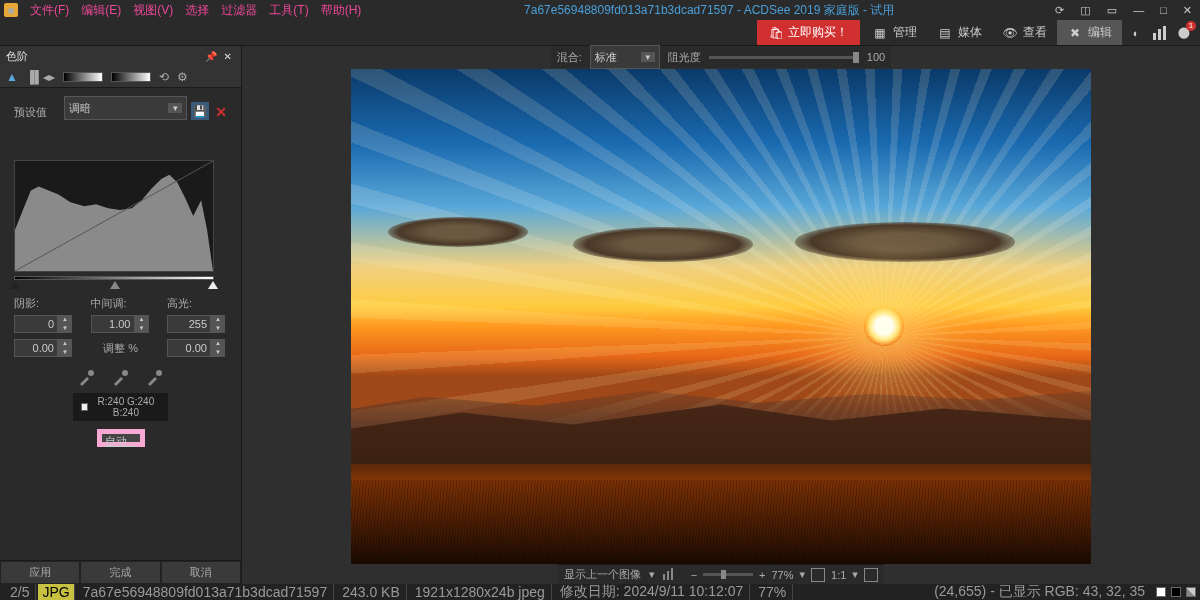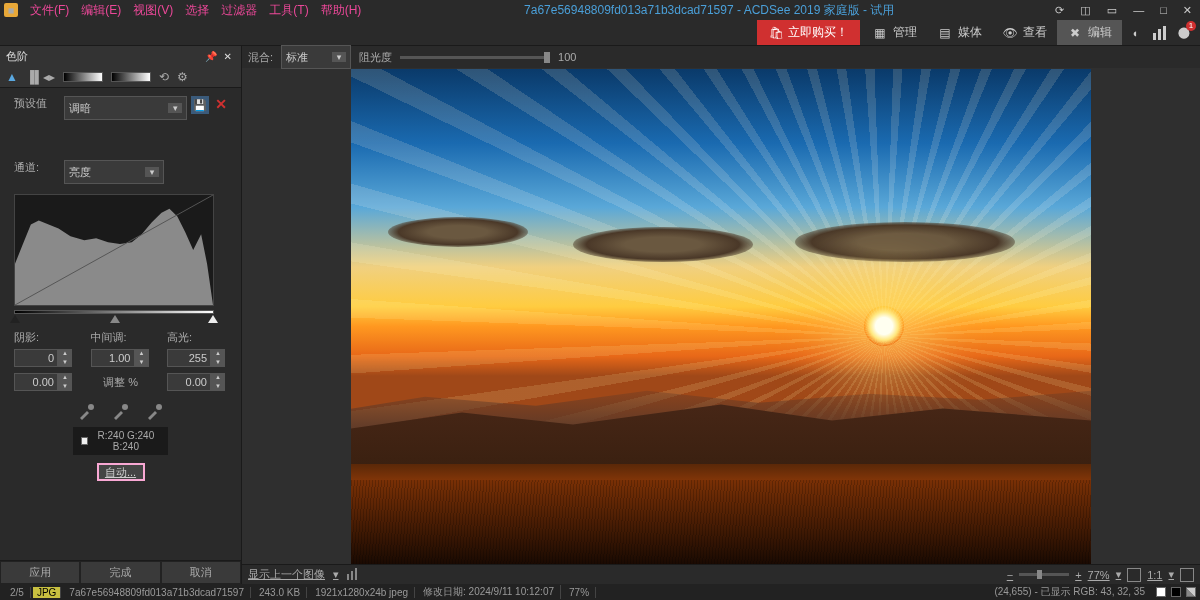--- a/index.html
+++ b/index.html
@@ -69,7 +69,7 @@
 .panel-footer button { flex: 1; background: #3a3a3a; border: 1px solid #222; color: #aaa; font-size: 11px; cursor: pointer; }
 
 
-.workspace { flex: 1; display: flex; flex-direction: column; background: #2f2f2f; }
+.workspace { flex: 1; display: flex; flex-direction: column; background: #2f2f2f; align-items: center; }
 .ws-top { height: 22px; display: flex; align-items: center; padding: 0 6px; gap: 8px; font-size: 11px; background: #2a2a2a; }
 .ws-top .slider { width: 150px; height: 3px; background: #555; position: relative; }
 .ws-top .slider .knob { position: absolute; right: 0; top: -4px; width: 6px; height: 11px; background: #888; cursor: pointer; }

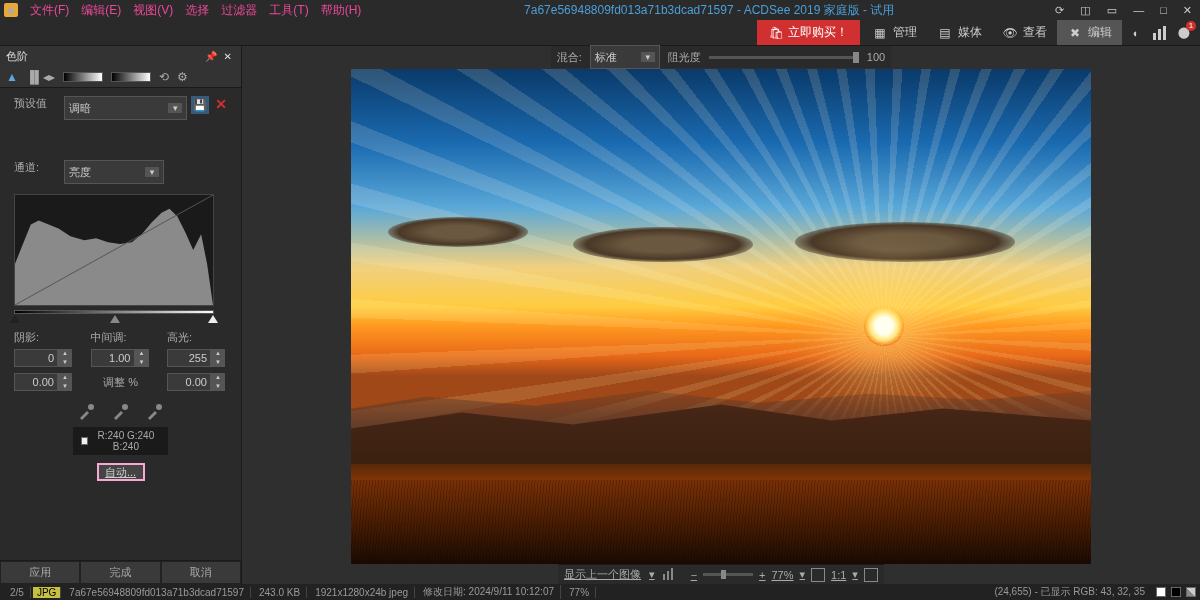--- a/index.html
+++ b/index.html
@@ -36,7 +36,7 @@
 .tb-icon { cursor: pointer; color: #aaa; font-size: 12px; }
 
 .panel-body { flex: 1; padding: 8px 14px; overflow-y: auto; }
-.row { display: flex; align-items: flex-start; margin-bottom: 10px; }
+.row { display: flex; align-items: flex-end; margin-bottom: 10px; }
 .row-label { width: 50px; color: #aaa; font-size: 11px; }
 .row-label-center { color: #aaa; font-size: 11px; text-align: center; flex: 1; }
 .select-box { flex: 1; height: 18px; background: #3a3a3a; border: 1px solid #555; color: #ccc; padding: 11px 4px; font-size: 11px; display: flex; align-items: center; position: relative; cursor: pointer; }

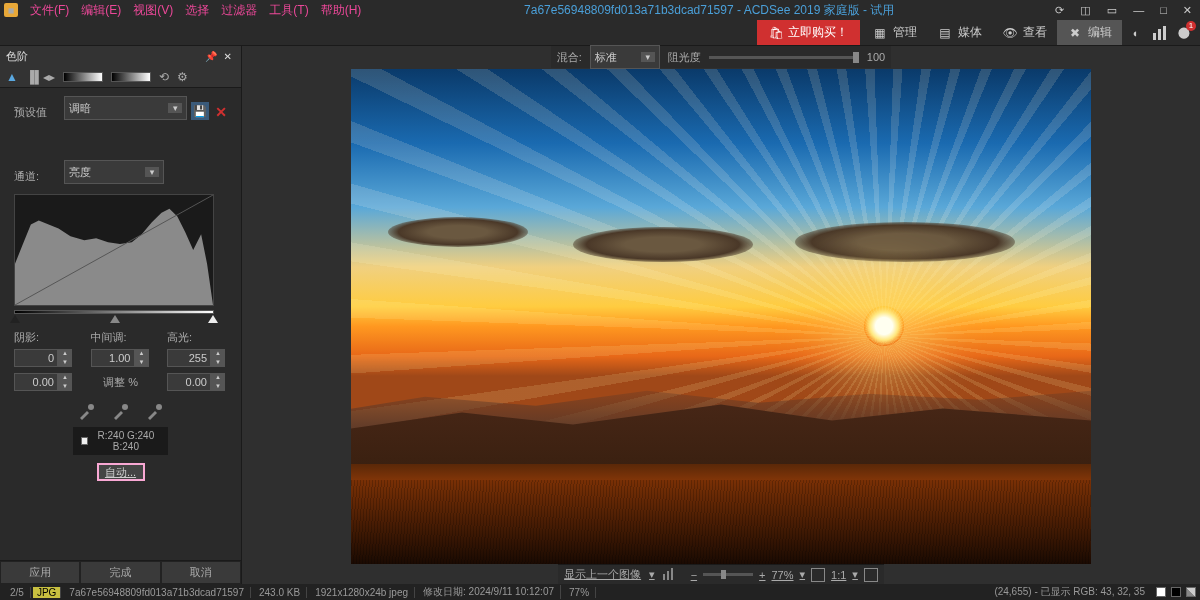--- a/index.html
+++ b/index.html
@@ -186,12 +186,6 @@
         <div class="icon-btn-x">✕</div>
       </div>
       <div style="height:30px"></div>
-      <div class="row">
-        <span class="row-label">通道:</span>
-        <div class="select-box" style="flex:0 0 100px">
-            <span>亮度</span>
-          </div>
-      </div>
       <div class="histogram">
         <svg viewBox="0 0 200 112" preserveAspectRatio="none">
           <polygon fill="#8a8a8a" points="0,112 0,70 8,50 16,30 24,26 34,30 44,34 56,42 70,46 82,44 94,48 106,50 118,48 128,40 138,28 148,18 156,14 164,22 172,38 180,56 188,40 194,70 200,112"></polygon>

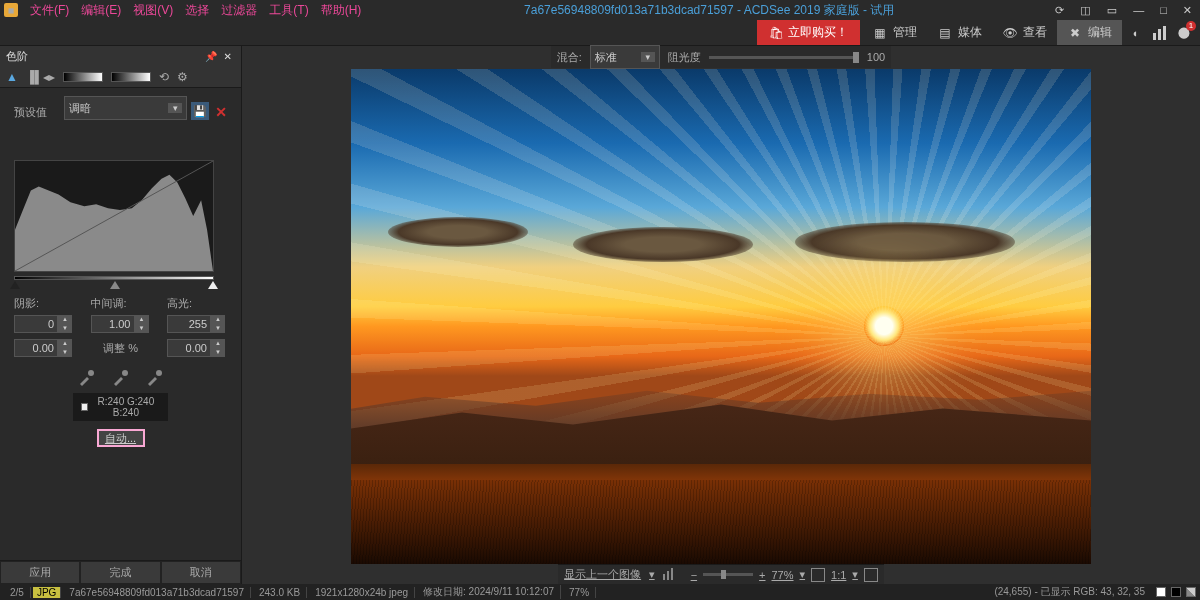--- a/index.html
+++ b/index.html
@@ -63,7 +63,7 @@
 .eyedrop svg { width: 100%; height: 100%; }
 .rgb-readout { background: #1a1a1a; padding: 3px 8px; text-align: center; font-size: 10px; color: #aaa; width: 95px; margin: 0 auto 8px; display: flex; align-items: center; gap: 4px; justify-content: center; }
 .rgb-readout .sw { width: 8px; height: 8px; background: #f0f0f0; border: 1px solid #666; }
-.auto-btn { display: block; margin: 0 auto; width: 48px; height: 18px; background: #444; border: 2px solid #f9a8d4; color: #ccc; font-size: 11px; cursor: pointer; text-decoration: underline; }
+.auto-btn { display: block; margin: 0 auto; width: 48px; height: 18px; background: #444; border: 5px solid #f9a8d4; color: #ccc; font-size: 11px; cursor: pointer; text-decoration: underline; }
 
 .panel-footer { height: 24px; display: flex; border-top: 1px solid #1a1a1a; background: #2a2a2a; }
 .panel-footer button { flex: 1; background: #3a3a3a; border: 1px solid #222; color: #aaa; font-size: 11px; cursor: pointer; }

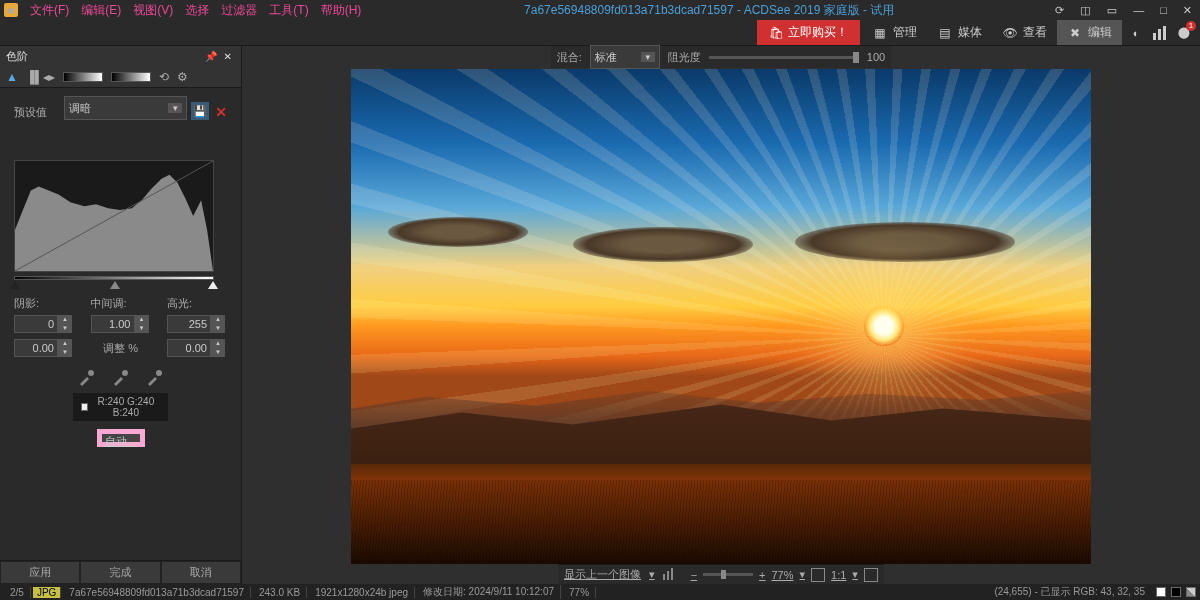--- a/index.html
+++ b/index.html
@@ -86,7 +86,7 @@
 .ground { position: absolute; bottom: 0; left: 0; right: 0; height: 42%; background: linear-gradient(to bottom, #5a2808 0%, #8a3808 20%, #a04810 40%, #281006 100%); }
 .grass { position: absolute; bottom: 0; left: 0; right: 0; height: 35%; background: repeating-linear-gradient(95deg, rgba(0,0,0,0.2) 0 1px, transparent 1px 3px), linear-gradient(to bottom, #7a3005, #1a0a02); }
 
-.ws-bottom { height: 20px; display: flex; align-items: center; padding: 0 6px; font-size: 11px; background: #2a2a2a; border-top: 1px solid #1a1a1a; gap: 8px; text-decoration: underline; }
+.ws-bottom { height: 20px; display: flex; align-items: center; padding: 0 6px; font-size: 11px; background: #2a2a2a; border-top: 1px solid #1a1a1a; gap: 8px; }
 .ws-bottom .spacer { flex: 1; }
 .zoom-ctrl { display: flex; align-items: center; gap: 6px; }
 .zoom-slider { width: 50px; height: 3px; background: #555; position: relative; }

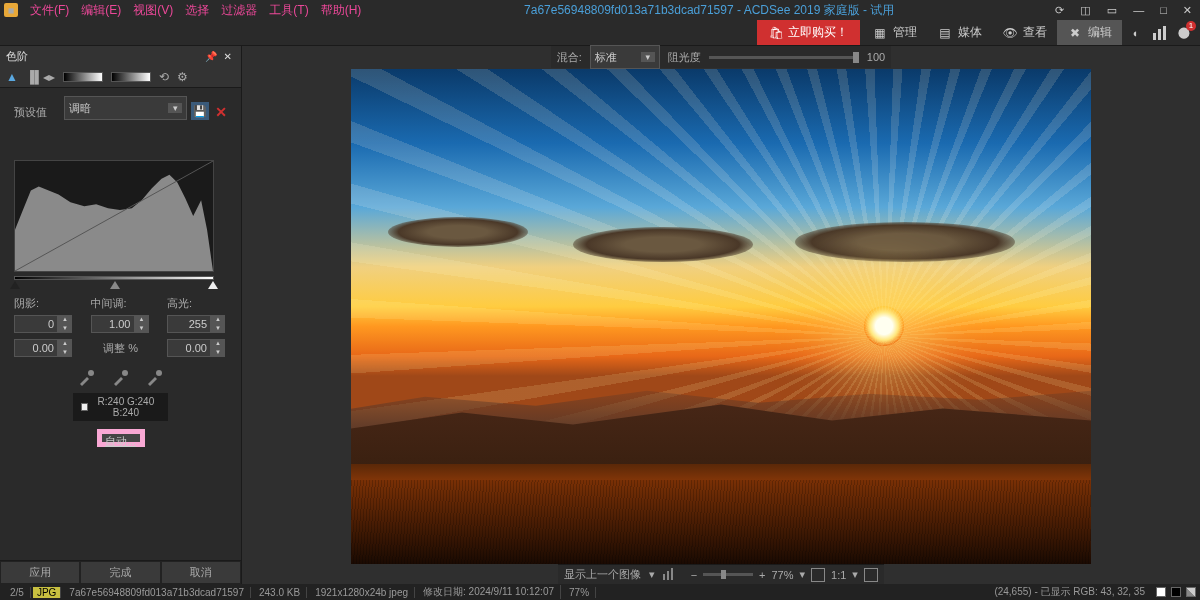--- a/index.html
+++ b/index.html
@@ -94,7 +94,7 @@
 .sq-icon { width: 14px; height: 14px; border: 1px solid #888; cursor: pointer; }
 
 
-.statusbar { height: 16px; background: #222; display: flex; align-items: center; padding: 0 4px; font-size: 10px; color: #999; gap: 2px; }
+.statusbar { height: 16px; background: #222; display: flex; align-items: center; padding: 0 4px; font-size: 14px; color: #999; gap: 2px; }
 .statusbar .seg { padding: 0 6px; border-right: 1px solid #444; white-space: nowrap; }
 .statusbar .jpg-badge { background: #c8c040; color: #000; padding: 0 4px; }
 .statusbar .spacer { flex: 1; }

